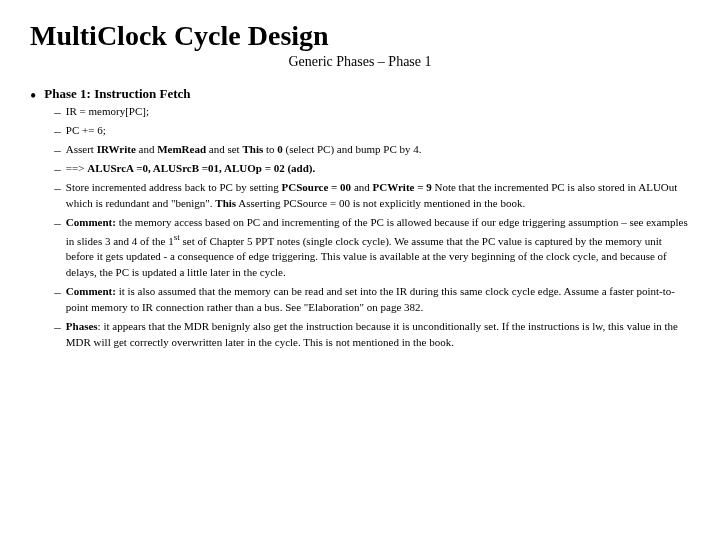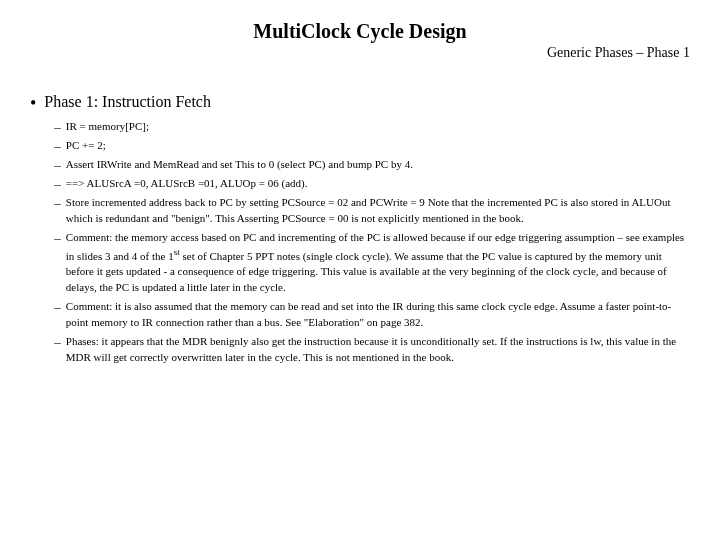--- a/index.html
+++ b/index.html
@@ -13,8 +13,8 @@
       padding: 20px 30px 20px 30px;
     }
     .page-title {
-      text-align: center;
-      font-size: 20px;
+      text-align: left;
+      font-size: 28px;
       font-weight: bold;
       margin-bottom: 2px;
     }

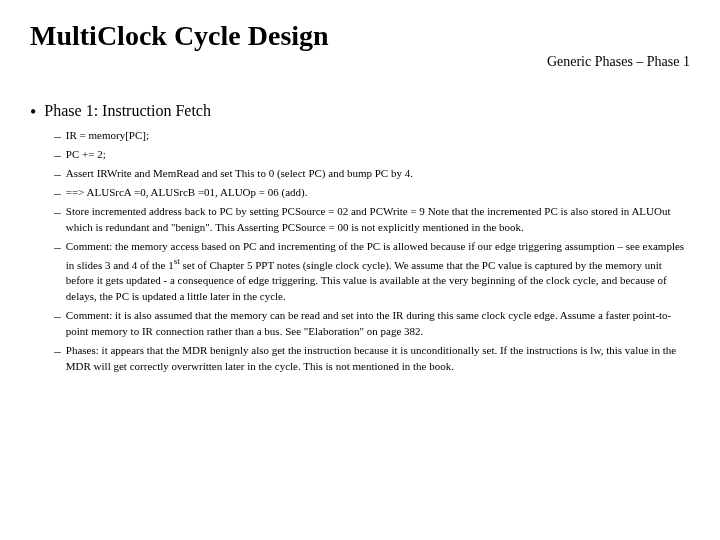--- a/index.html
+++ b/index.html
@@ -19,9 +19,9 @@
       margin-bottom: 2px;
     }
     .page-subtitle {
-      text-align: right;
+      text-align: center;
       font-size: 14px;
-      margin-bottom: 32px;
+      margin-bottom: 16px;
     }
     .content {
       display: flex;

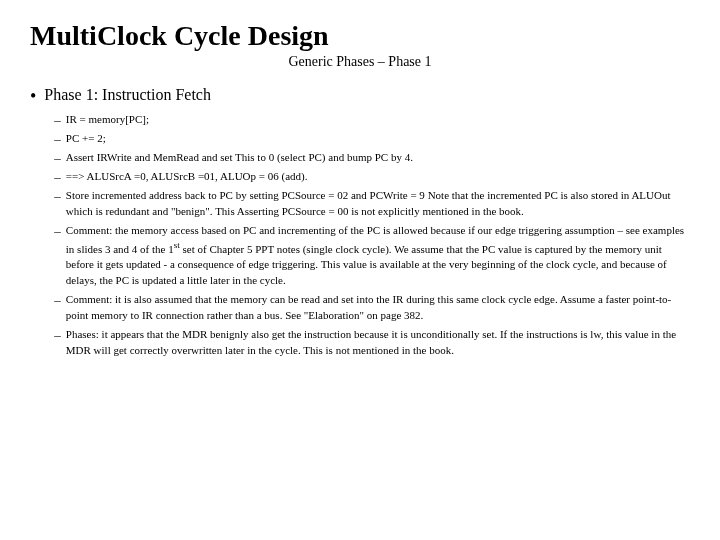--- a/index.html
+++ b/index.html
@@ -38,9 +38,9 @@
       flex: 1;
     }
     .phase-heading {
-      font-weight: normal;
-      font-size: 16px;
-      margin-bottom: 8px;
+      font-weight: bold;
+      font-size: 13px;
+      margin-bottom: 2px;
     }
     .items {
       margin-left: 10px;

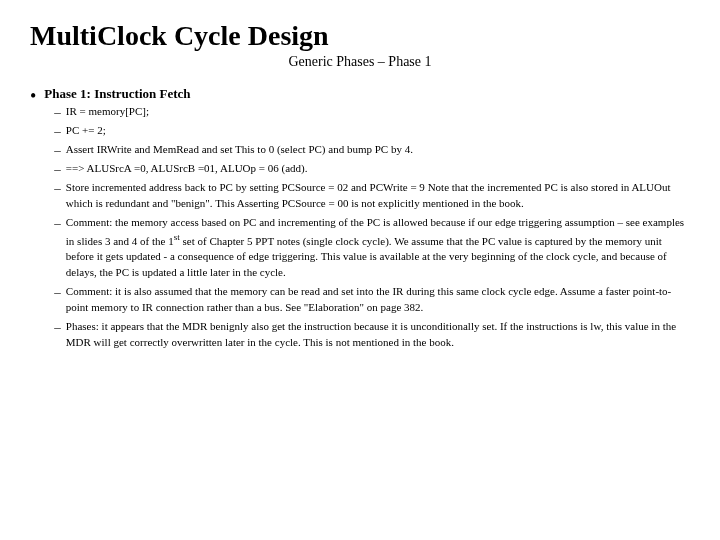--- a/index.html
+++ b/index.html
@@ -80,7 +80,7 @@
         </div>
         <div class="item">
           <span class="dash">–</span>
-          <span class="item-text">PC += 2;</span>
+          <span class="item-text">PC += 6;</span>
         </div>
         <div class="item">
           <span class="dash">–</span>

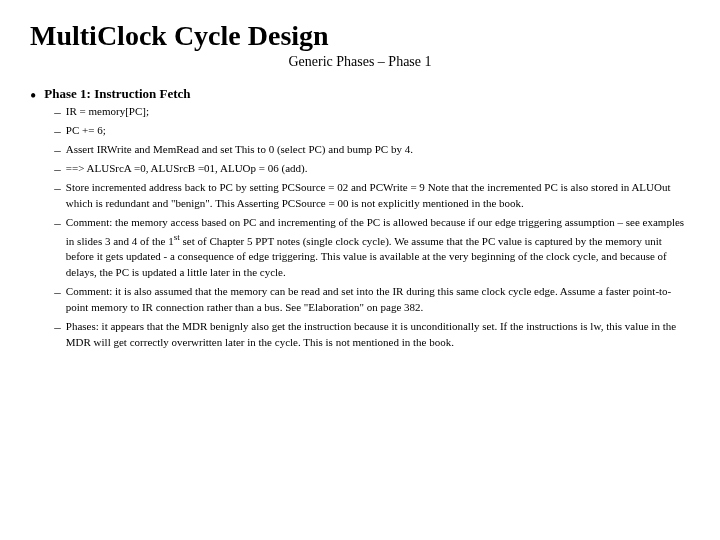--- a/index.html
+++ b/index.html
@@ -61,7 +61,7 @@
       line-height: 1.45;
       font-size: 11px;
     }
-    b { font-weight: normal; text-align: center; }
+    b { font-weight: bold; text-align: center; }
   </style>
 </head>
 <body>

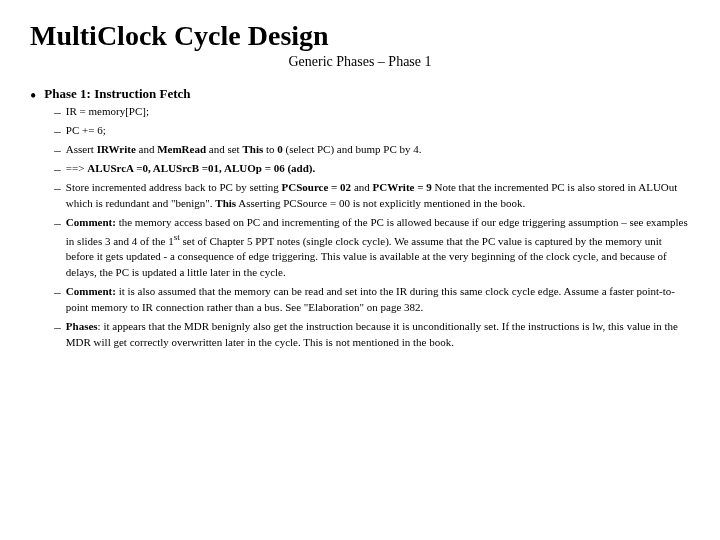--- a/index.html
+++ b/index.html
@@ -88,7 +88,7 @@
         </div>
         <div class="item">
           <span class="dash">–</span>
-          <span class="item-text">==&gt; <b>ALUSrcA =0, ALUSrcB =01, ALUOp = 06 (add).</b></span>
+          <span class="item-text">==&gt; <b>ALUSrcA =0, ALUSrcB =01, ALUOp = 02 (add).</b></span>
         </div>
         <div class="item">
           <span class="dash">–</span>

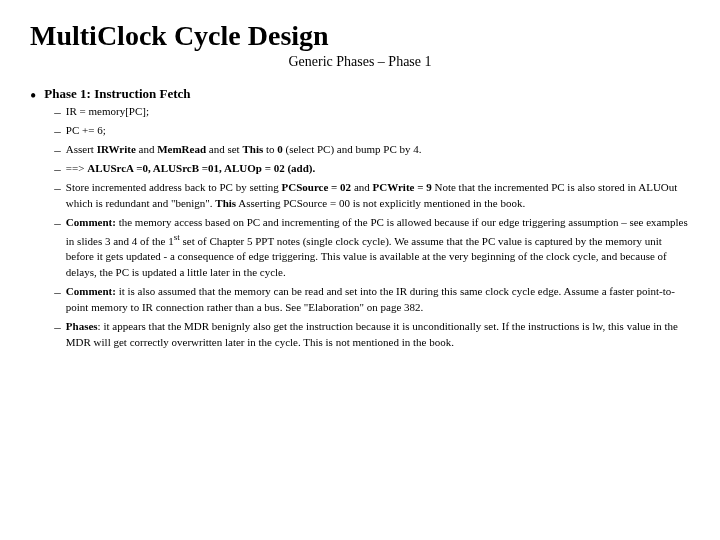--- a/index.html
+++ b/index.html
@@ -92,7 +92,7 @@
         </div>
         <div class="item">
           <span class="dash">–</span>
-          <span class="item-text">Store incremented address back to PC by setting <b>PCSource = 02</b> and <b>PCWrite = 9</b>  Note that the incremented PC is also stored in ALUOut which is redundant and "benign".  <b>This</b> Asserting PCSource = 00 is not explicitly mentioned in the book.</span>
+          <span class="item-text">Store incremented address back to PC by setting <b>PCSource = 00</b> and <b>PCWrite = 9</b>  Note that the incremented PC is also stored in ALUOut which is redundant and "benign".  <b>This</b> Asserting PCSource = 00 is not explicitly mentioned in the book.</span>
         </div>
         <div class="item">
           <span class="dash">–</span>

